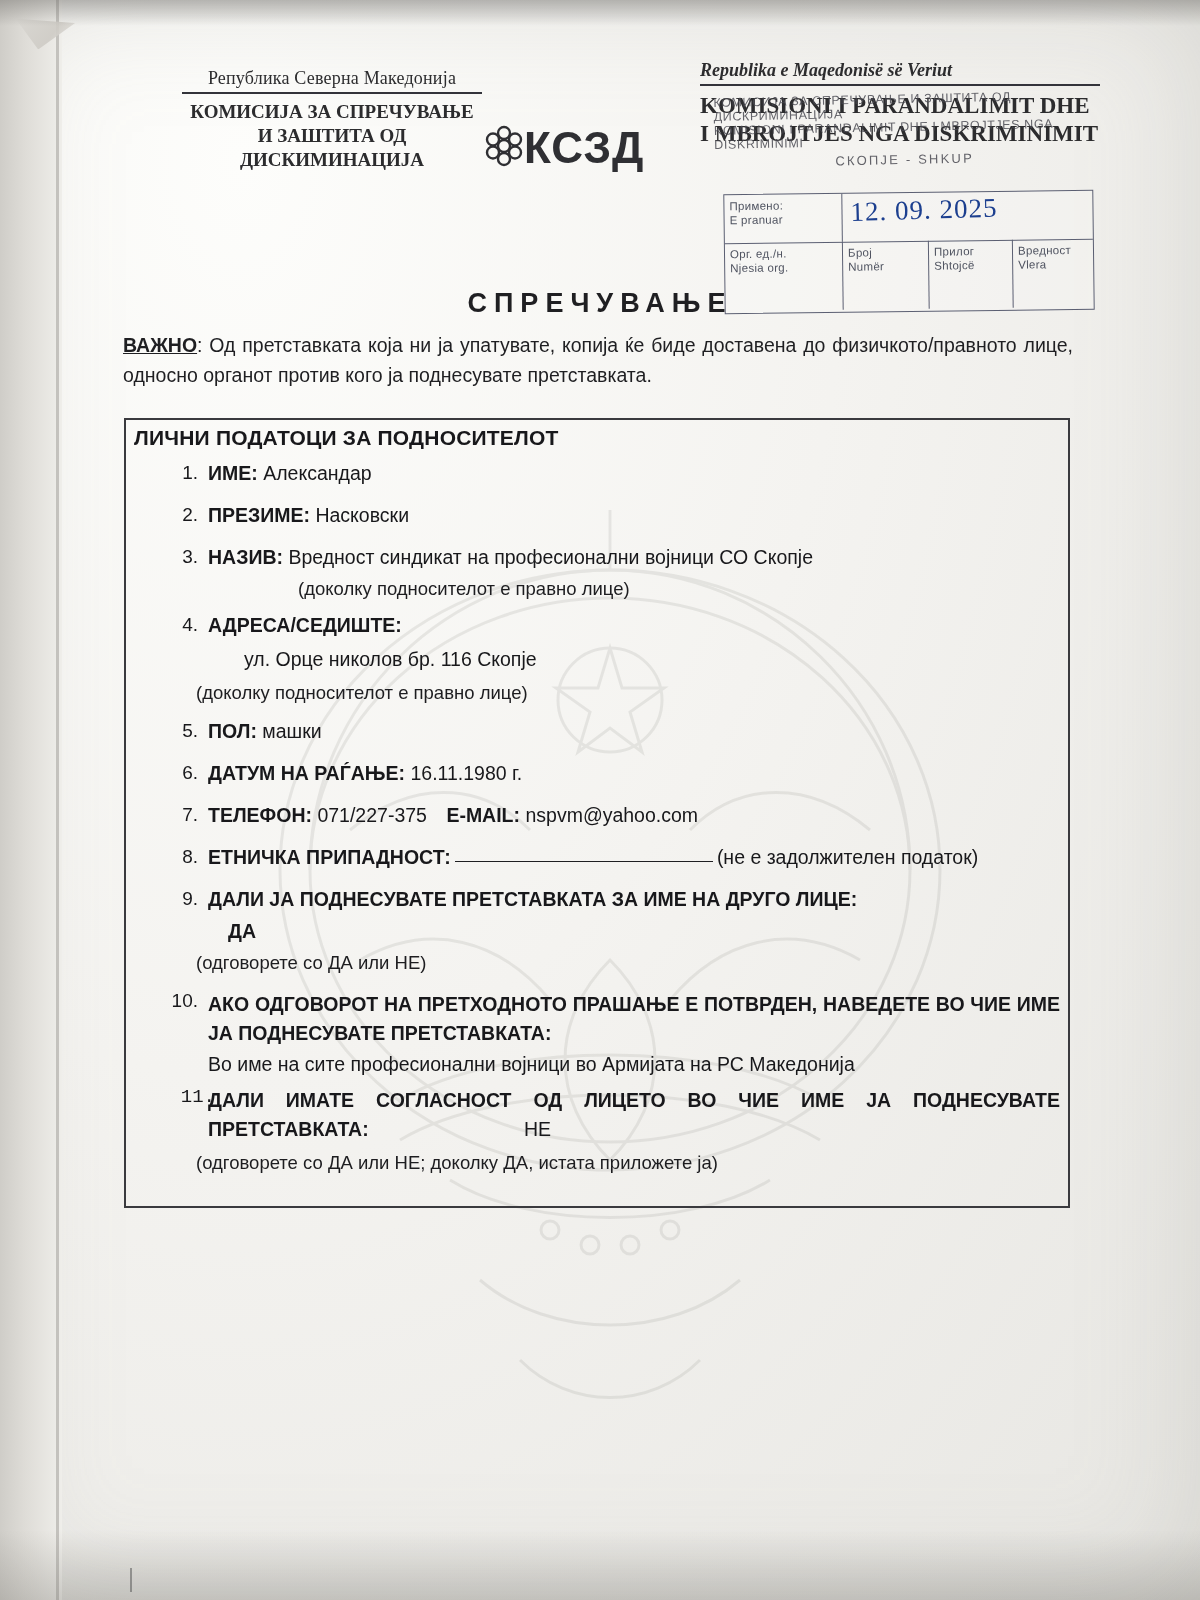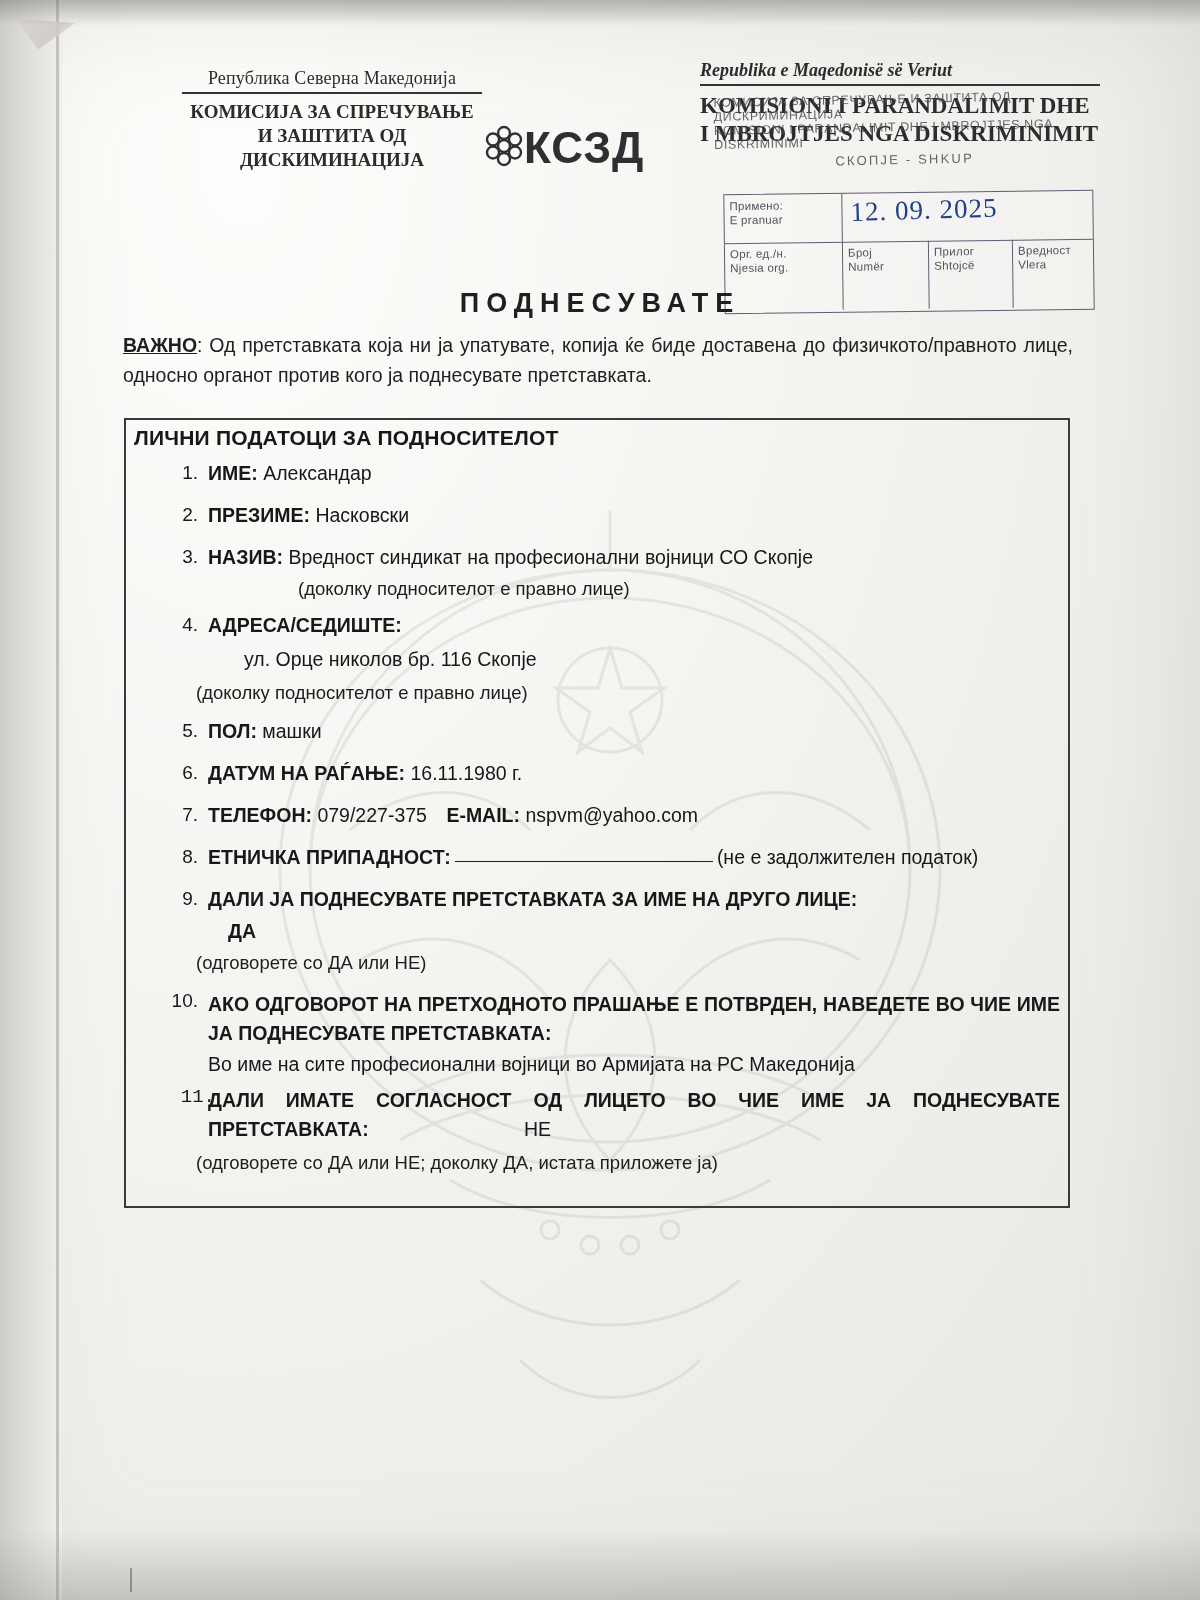--- a/index.html
+++ b/index.html
@@ -311,7 +311,7 @@
     </div>
   </div>
 
-  <div id="doc-title">ПОДНЕСУВАТЕ</div>
+  <div id="doc-title">СПРЕЧУВАЊЕ</div>
 
   <div id="note">
     <span class="u">ВАЖНО</span><span>: Од претставката која ни ја упатувате, копија ќе биде доставена до физичкото/правното лице, односно органот против кого ја поднесувате претставката.</span>

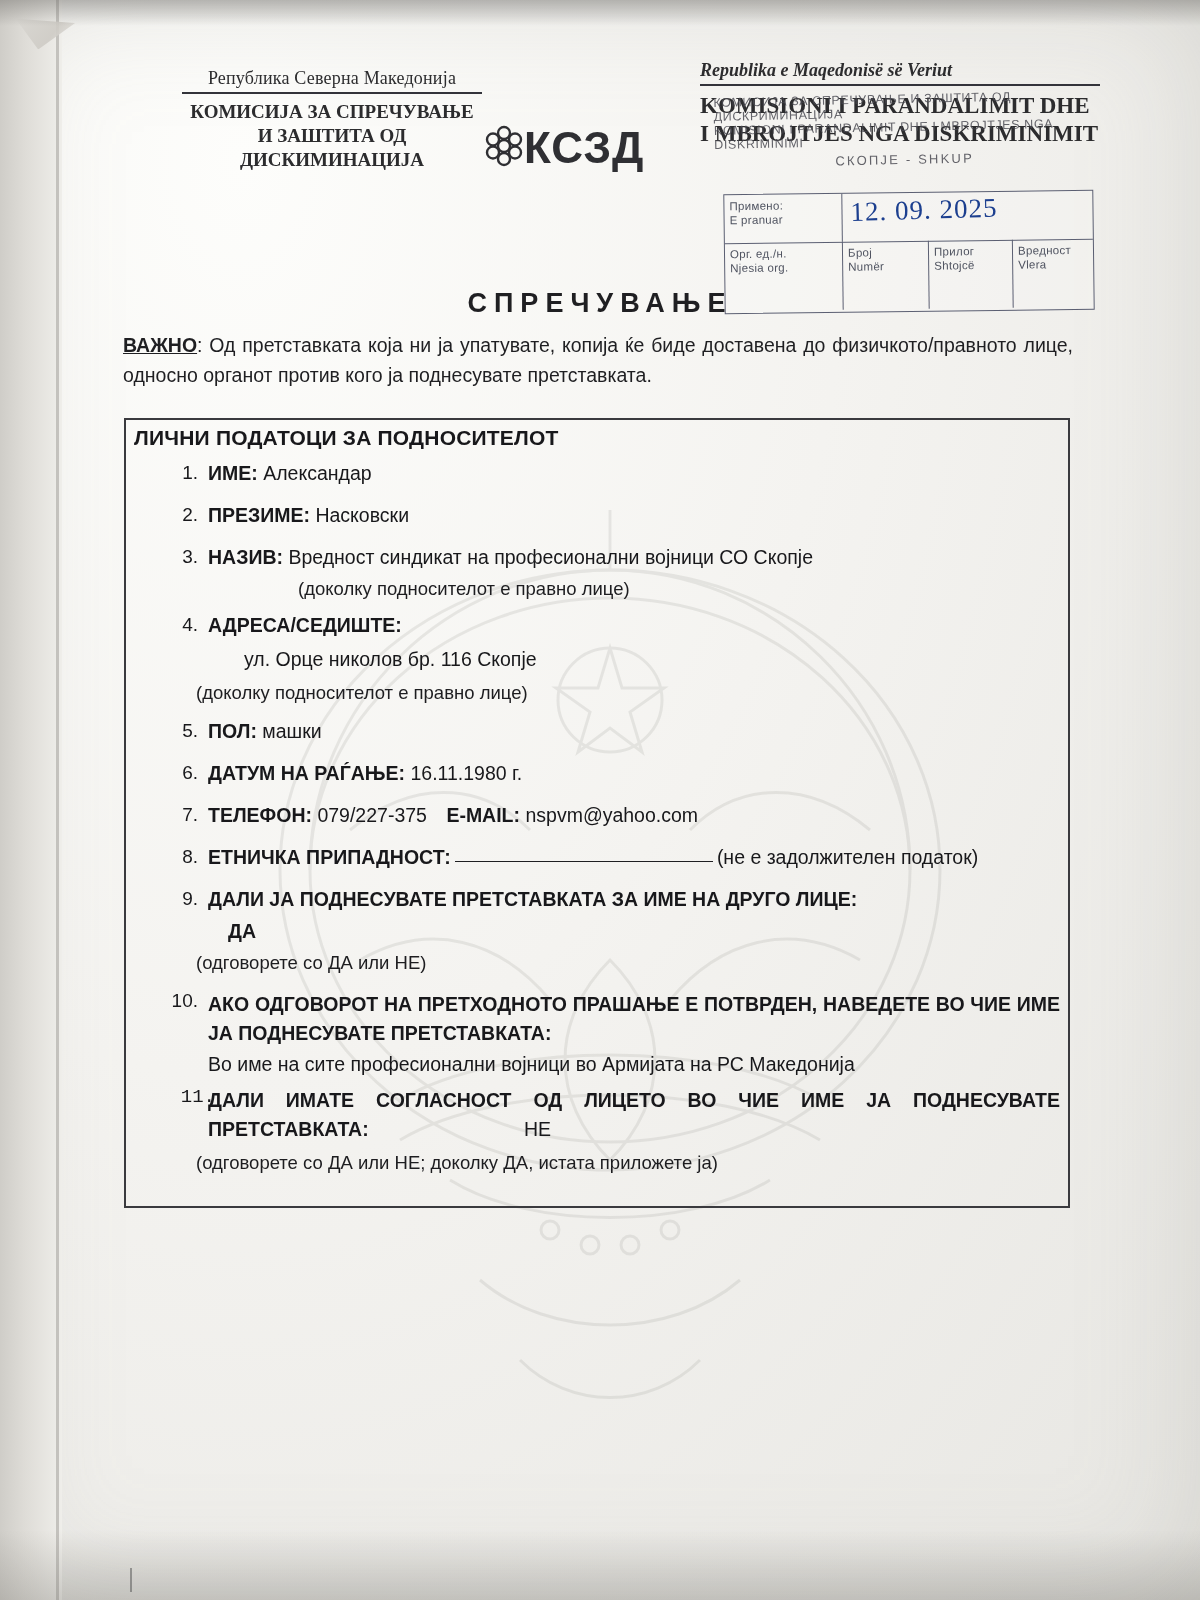--- a/index.html
+++ b/index.html
@@ -361,7 +361,7 @@
       <div class="num" style="left:30px; top:384px;">7.</div>
       <div class="item" style="left:82px; top:384px;">
         <span class="lbl-b">ТЕЛЕФОН:</span>
-        <span>079/227-375</span>
+        <span>071/227-375</span>
         <span class="lbl-b" style="margin-left:14px;">E-MAIL:</span>
         <span>nspvm@yahoo.com</span>
       </div>

